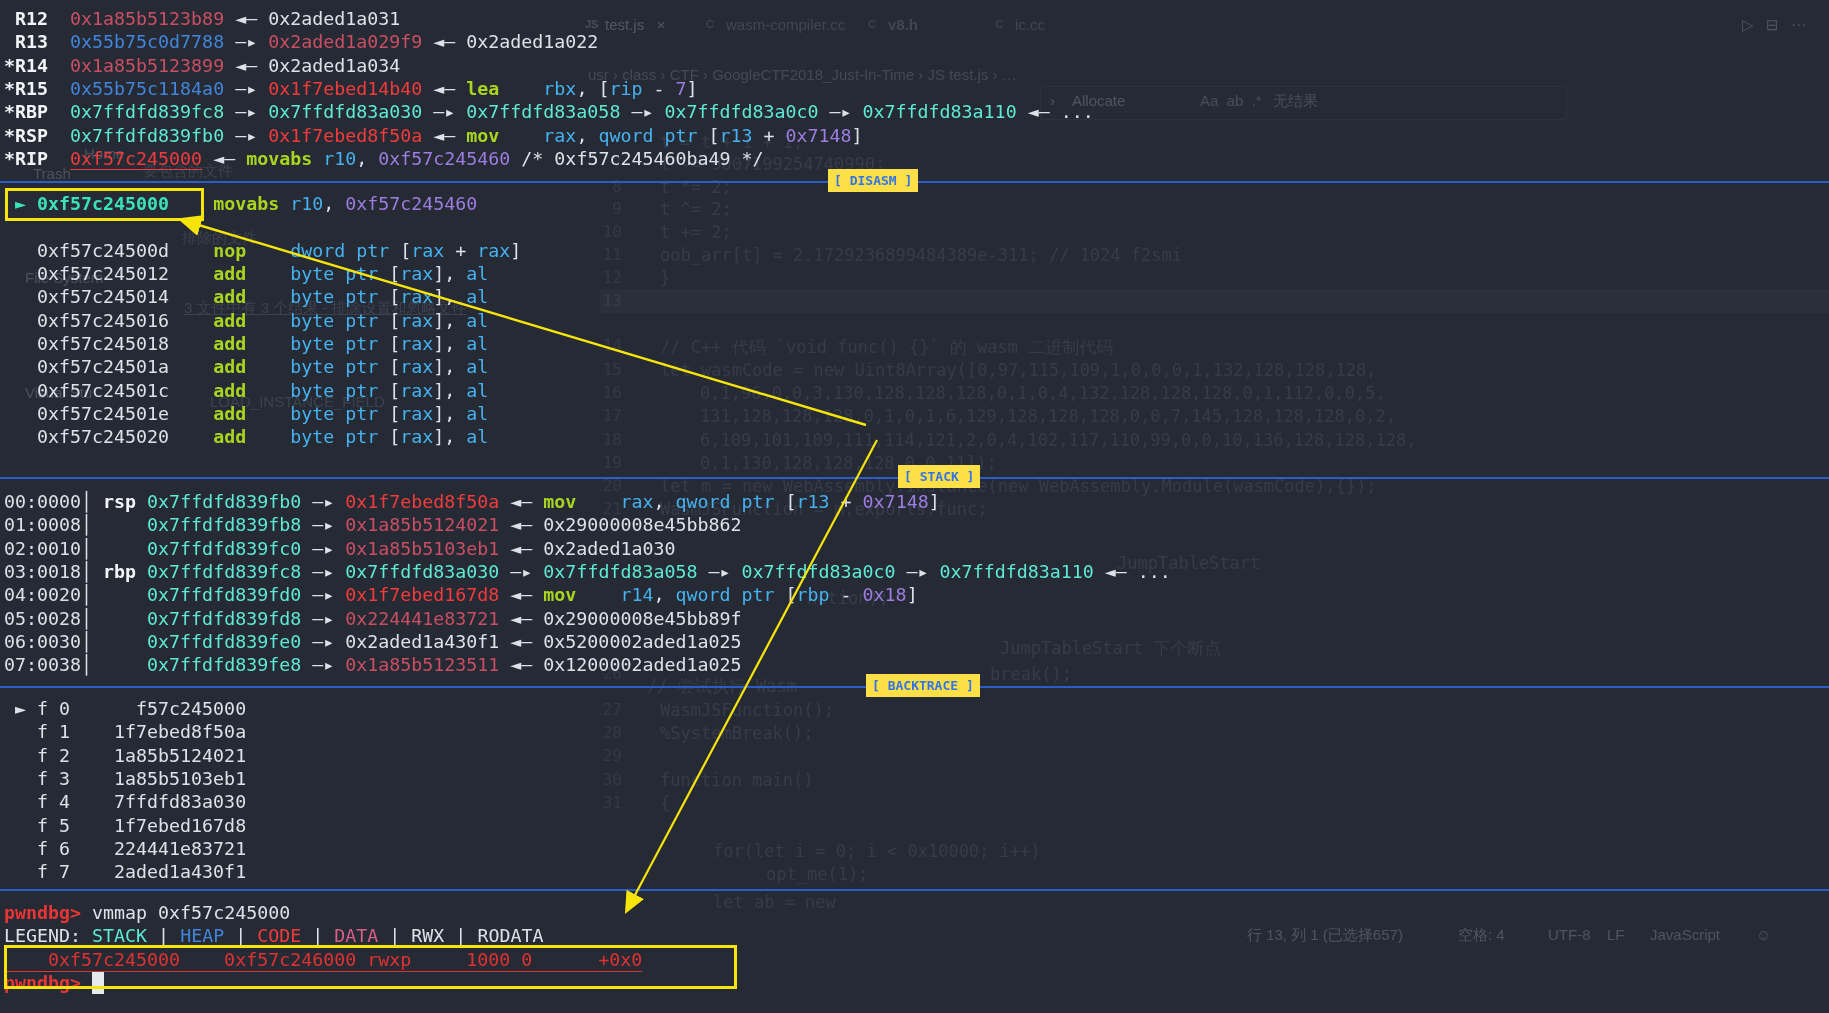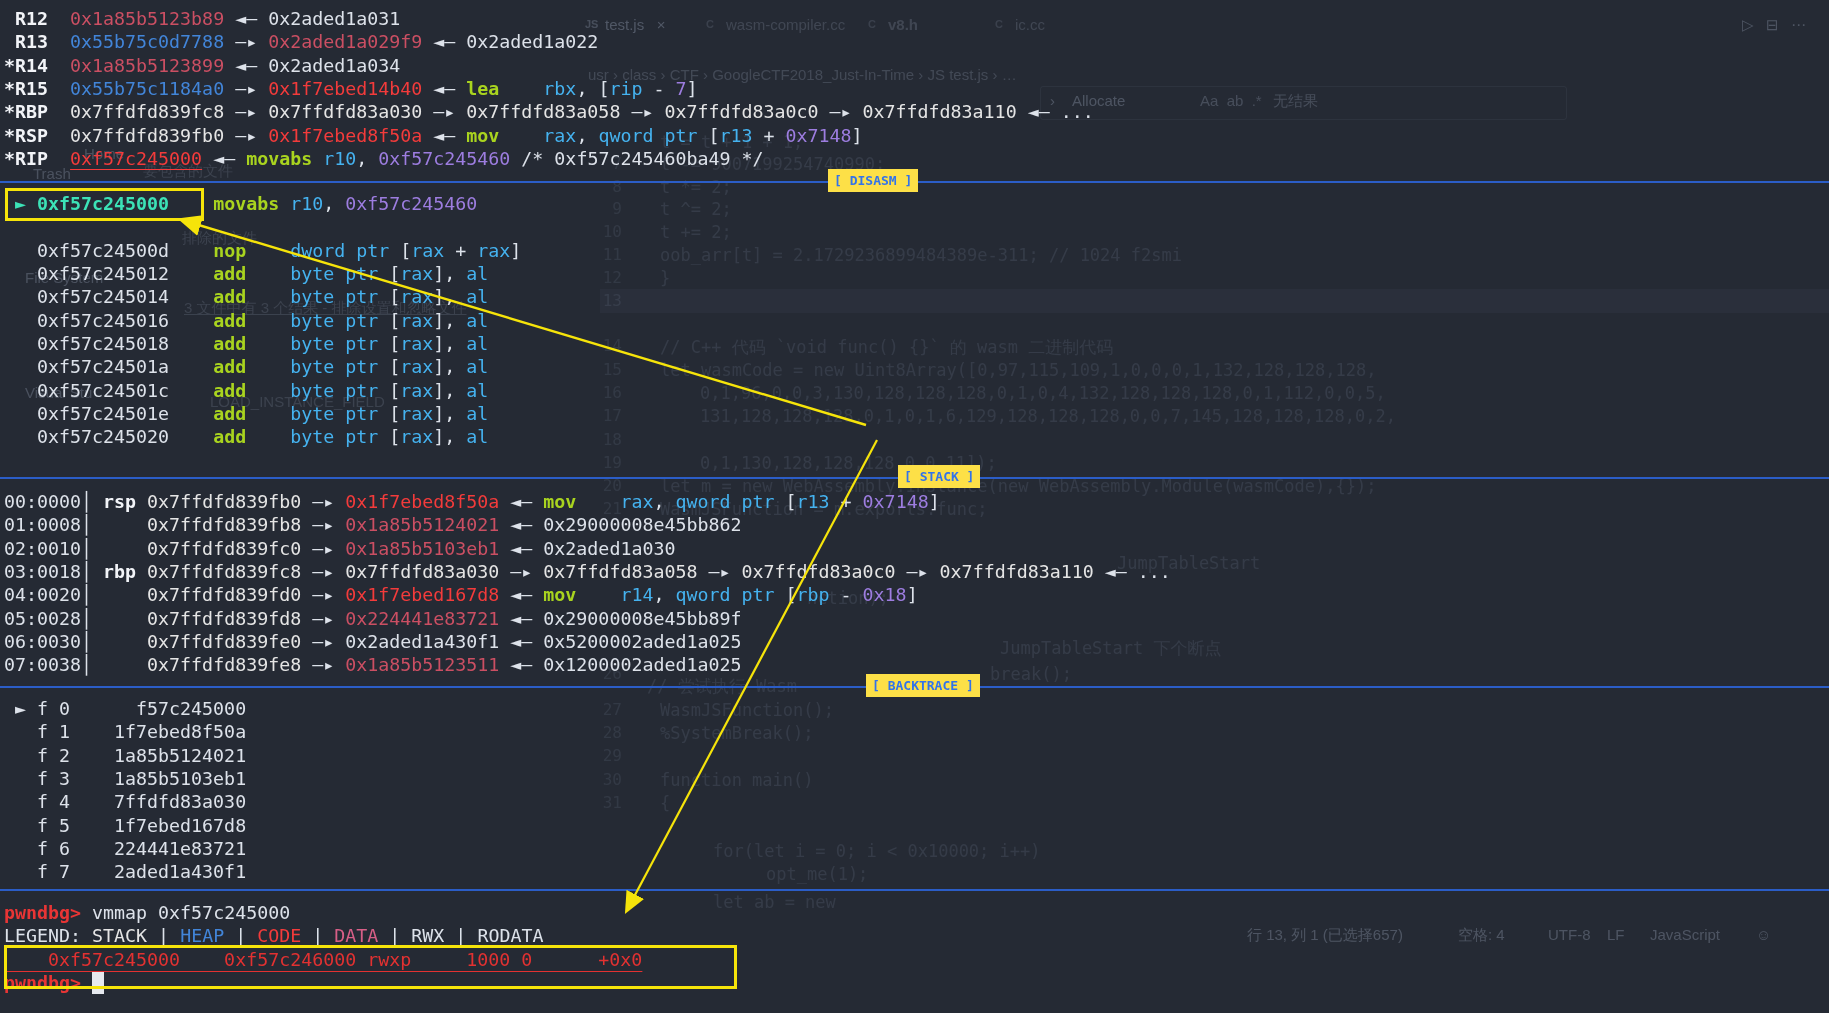--- a/index.html
+++ b/index.html
@@ -26,7 +26,7 @@
   .tline{height:23.33px;line-height:23.33px;font-size:18.3px;white-space:pre;}
   .c-wh{color:#dde2ea}
   .c-rn{color:#f2f4f8;font-weight:bold}
-  .c-st{color:#e5e5e5}
+  .c-st{color:#5eead4}
   .c-hp{color:#4285d9}
   .c-cd{color:#f33b3b}
   .c-cu{color:#f33b3b;text-decoration:underline;text-underline-offset:4px}

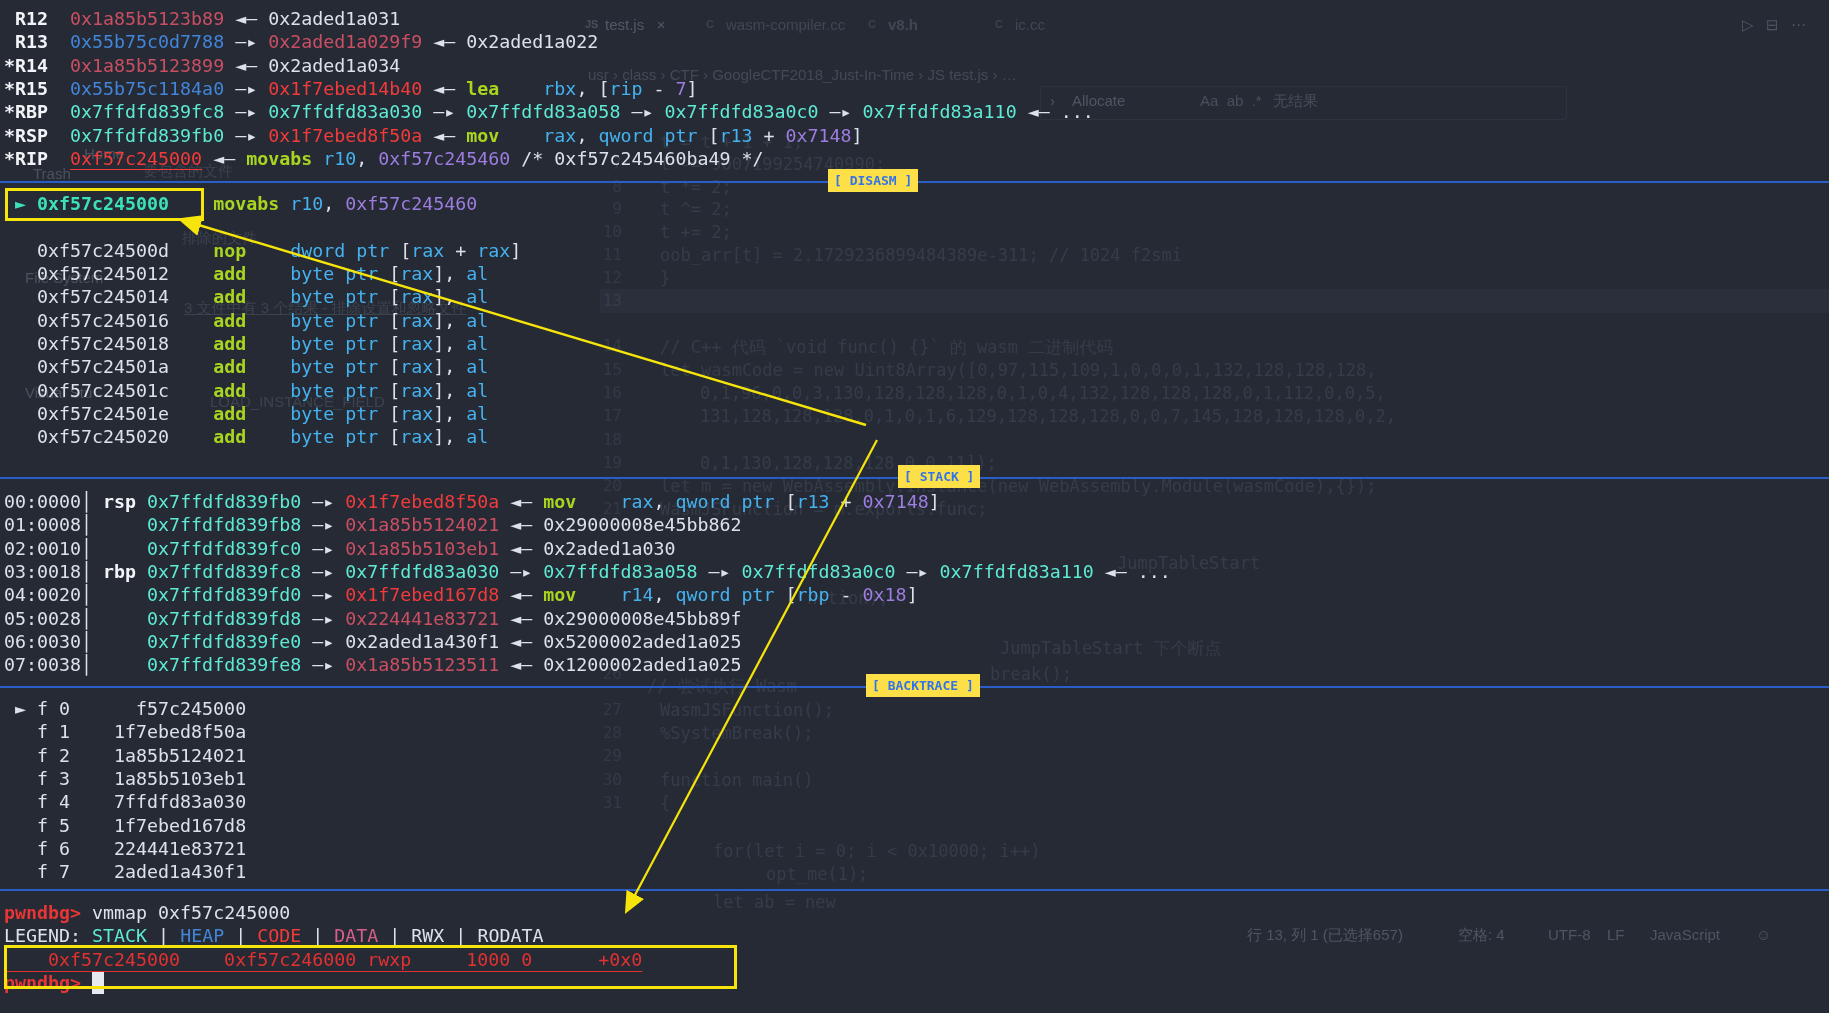--- a/index.html
+++ b/index.html
@@ -100,6 +100,7 @@
     <div class="bg-gutter" style="top: 406px;">17</div>
     <div class="bg-code" style="left: 700px; top: 406px;">131,128,128,128,0,1,0,1,6,129,128,128,128,0,0,7,145,128,128,128,0,2,</div>
     <div class="bg-gutter" style="top: 430px;">18</div>
+    <div class="bg-code" style="left: 700px; top: 430px;">6,109,101,109,111,114,121,2,0,4,102,117,110,99,0,0,10,136,128,128,128,</div>
     <div class="bg-gutter" style="top: 453px;">19</div>
     <div class="bg-code" style="left: 700px; top: 453px;">0,1,130,128,128,128,0,0,11]);</div>
     <div class="bg-gutter" style="top: 476px;">20</div>

